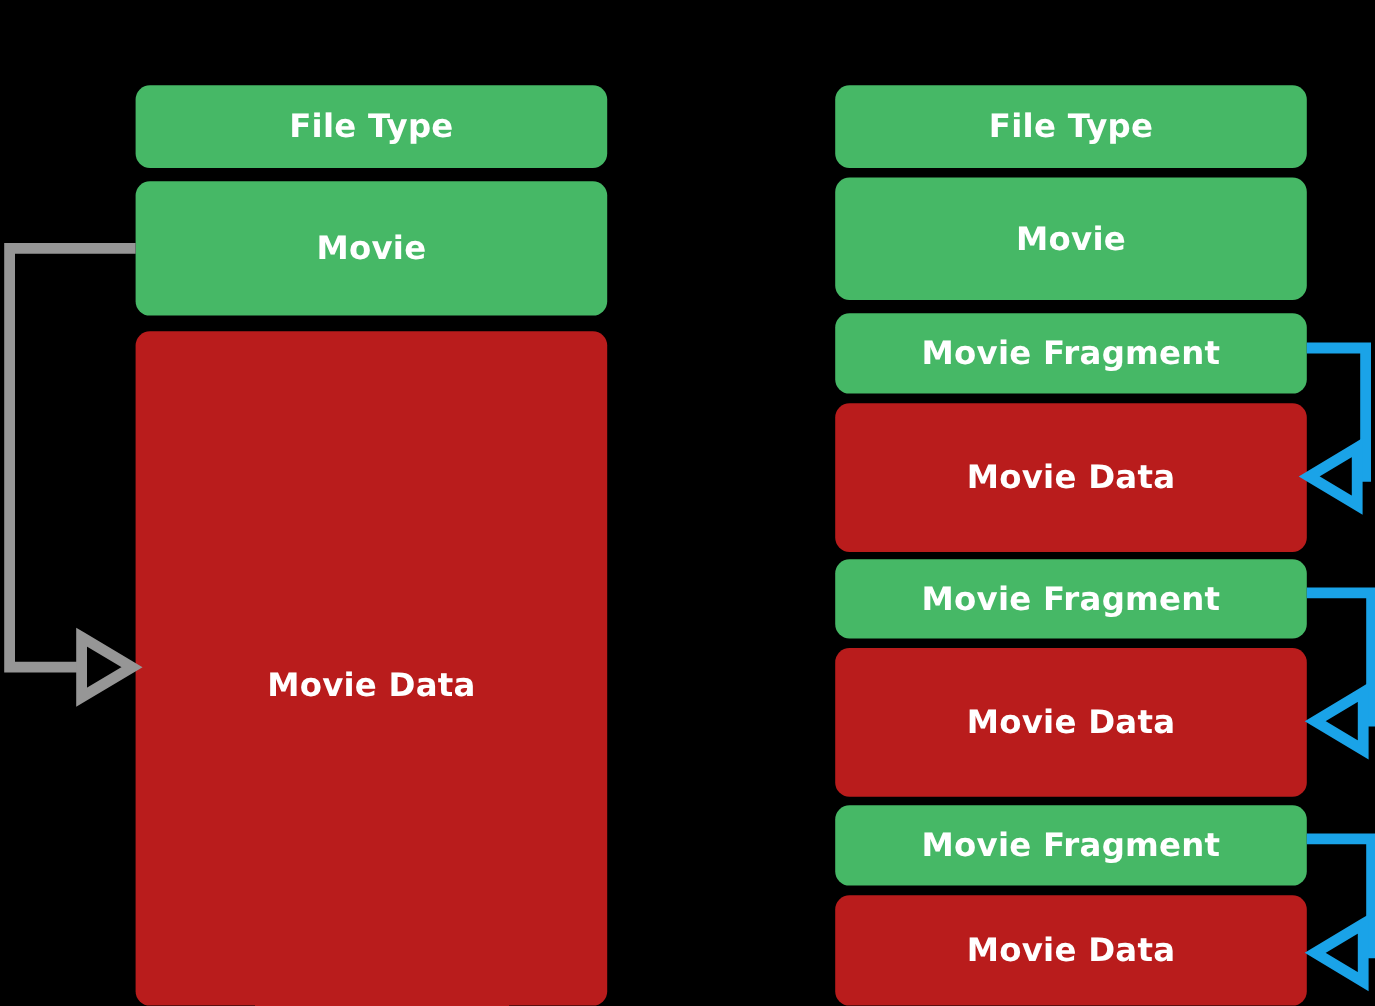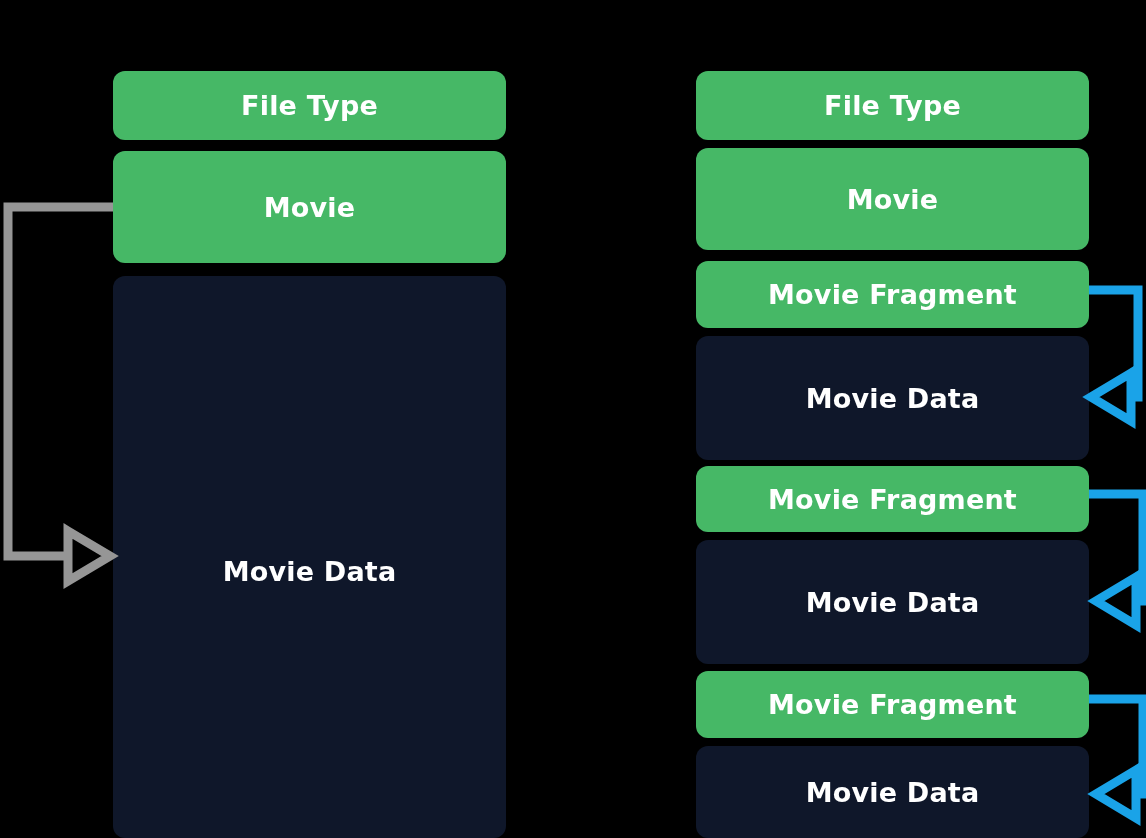--- a/index.html
+++ b/index.html
@@ -40,7 +40,7 @@
   }
 
   .box.green { background: #46b866; }
-  .box.blue  { background: #0f172a; }
+  .box.blue  { background: #b91c1c; }
 
   
   .box.text-bottom {

